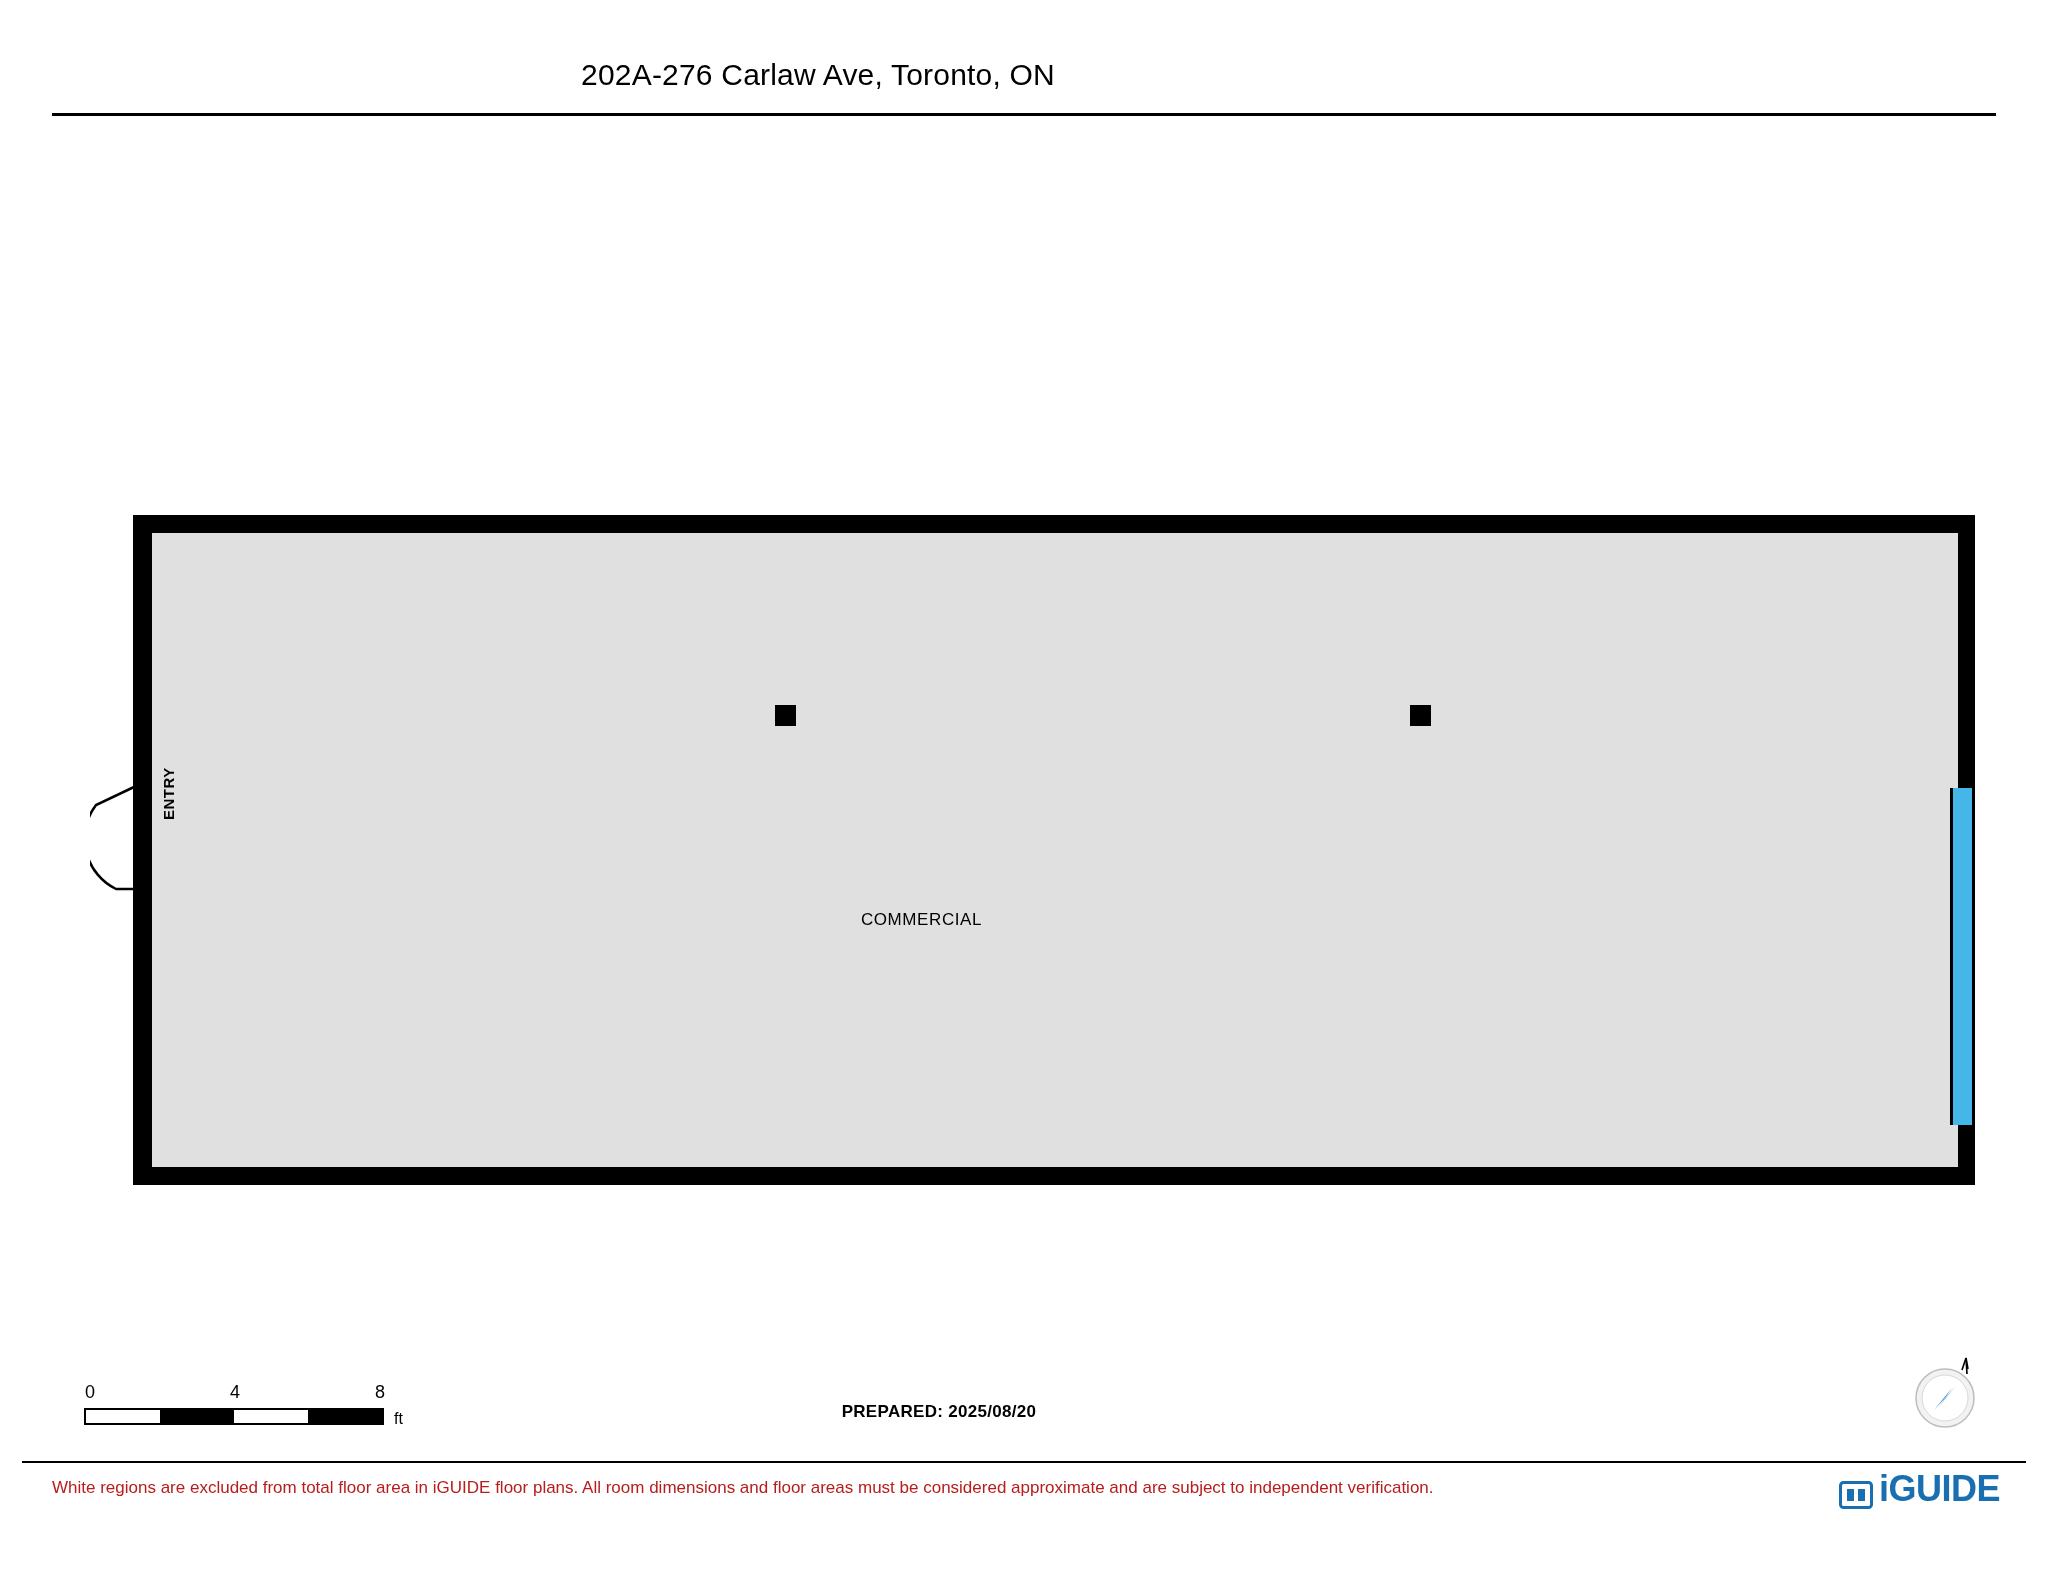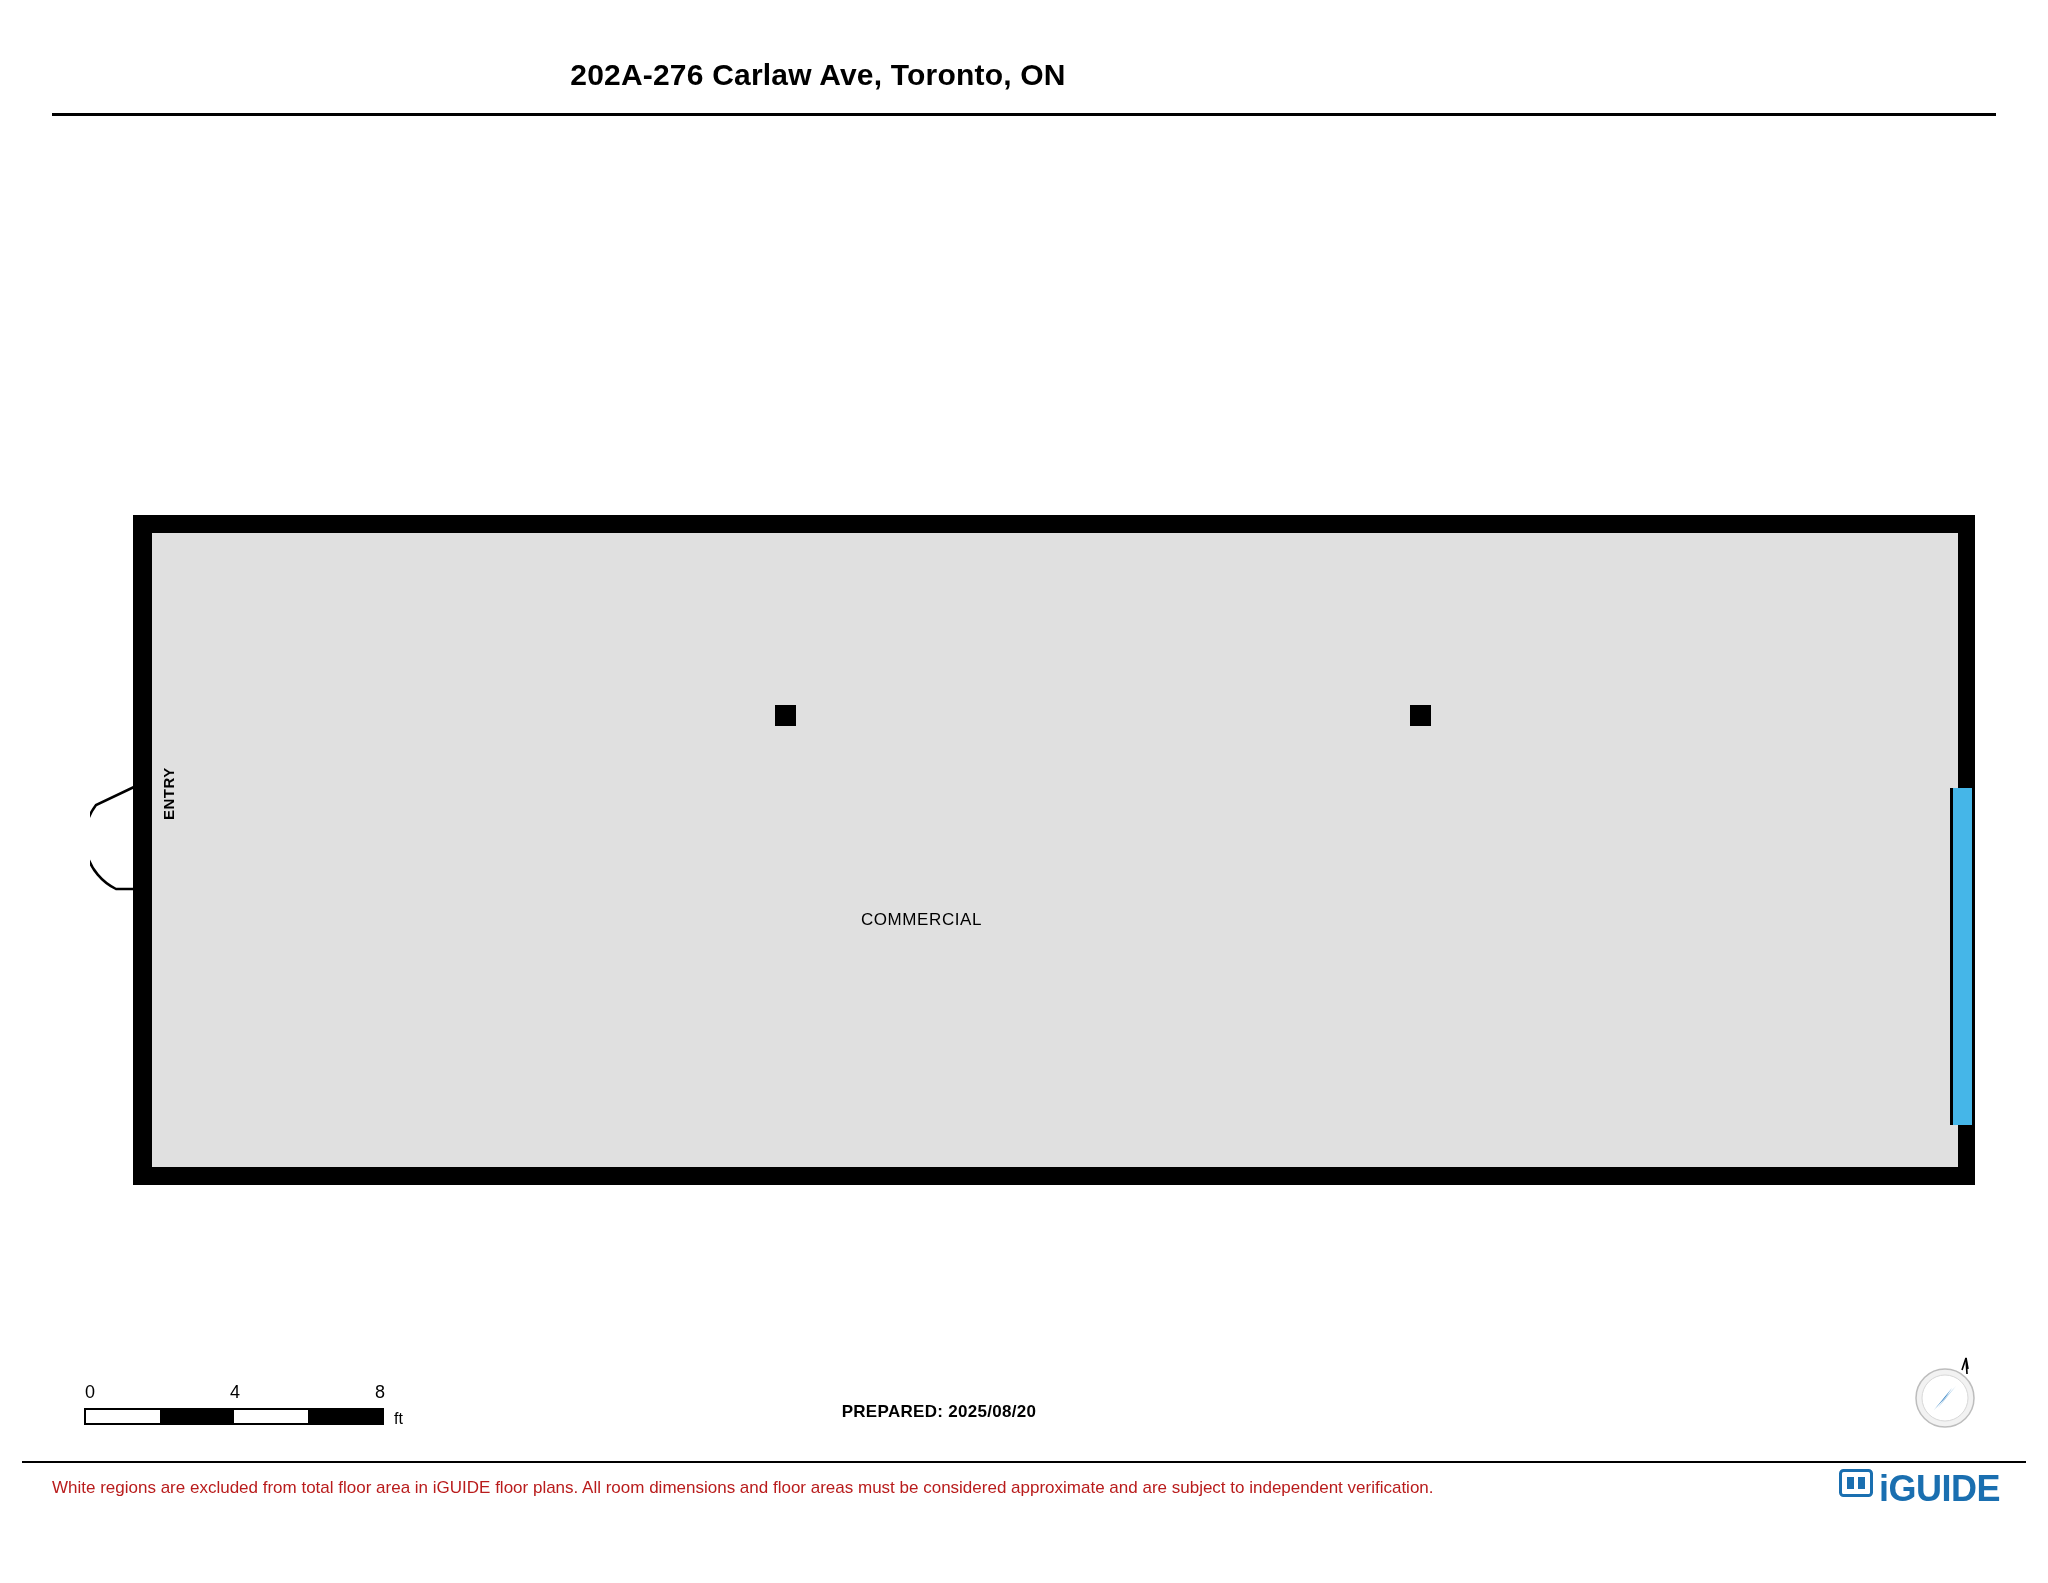--- a/index.html
+++ b/index.html
@@ -24,7 +24,7 @@
     width: 1636px;
     text-align: center;
     font-size: 30px;
-    font-weight: bold;
+    font-weight: normal;
     letter-spacing: 0.2px;
   }
   .title-rule {

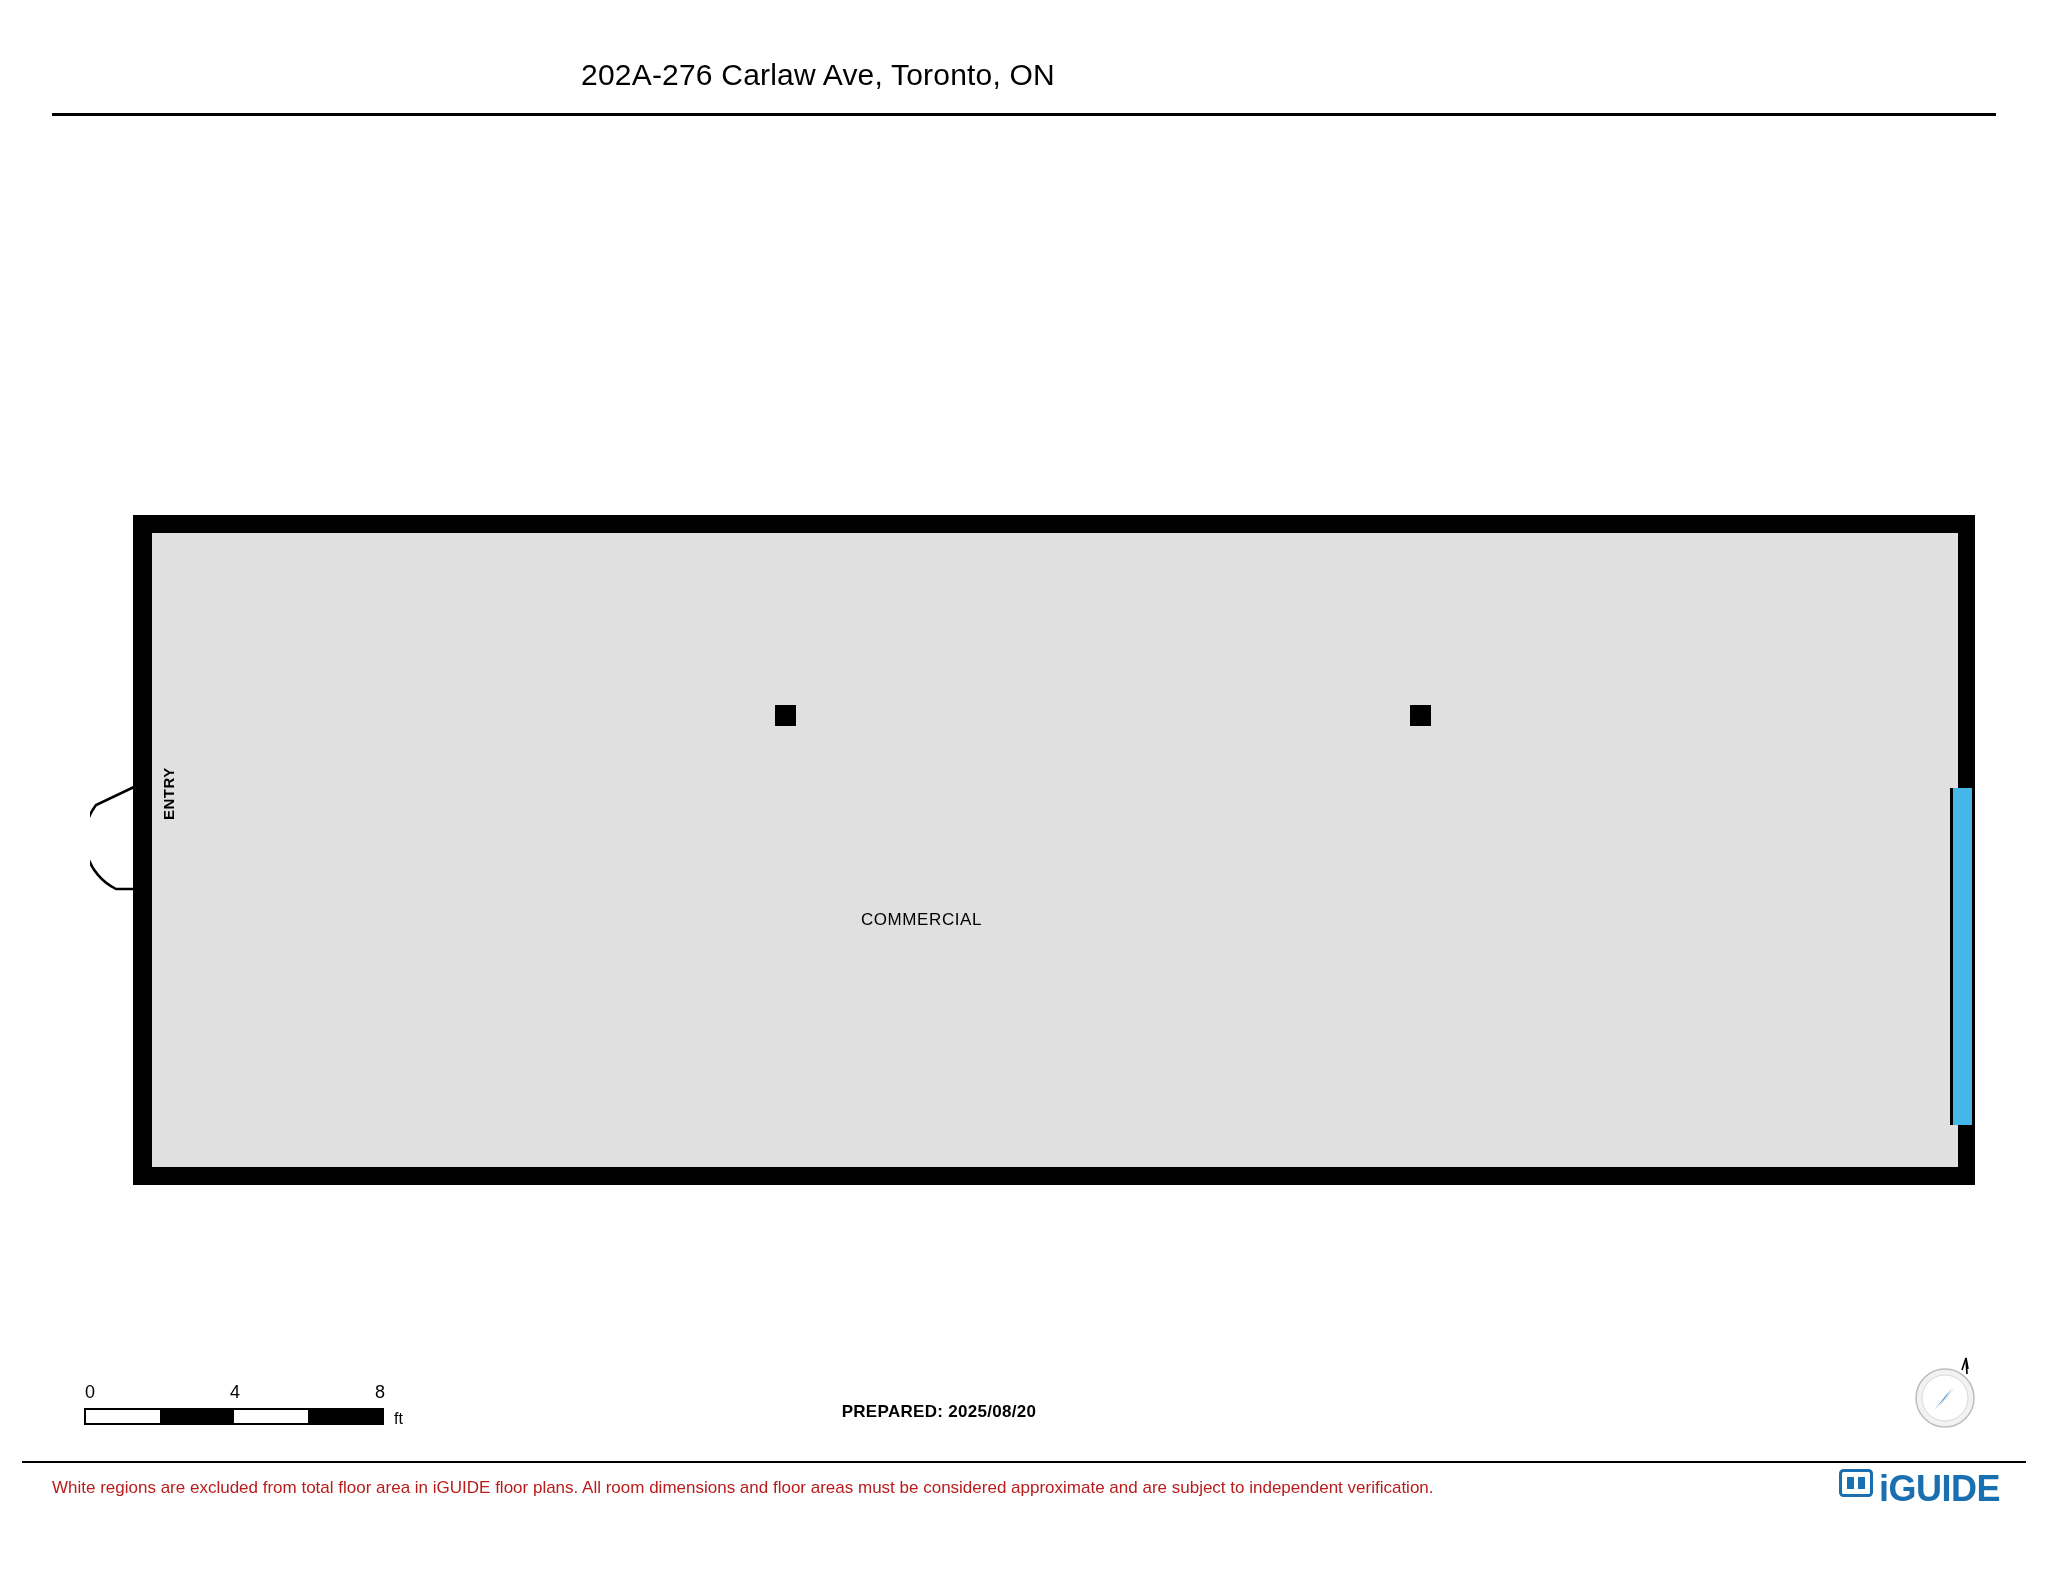--- a/index.html
+++ b/index.html
@@ -203,7 +203,7 @@
     top: 1468px;
     right: 48px;
     display: flex;
-    align-items: flex-start;
+    align-items: flex-end;
     gap: 6px;
   }
   .brand-mark {

